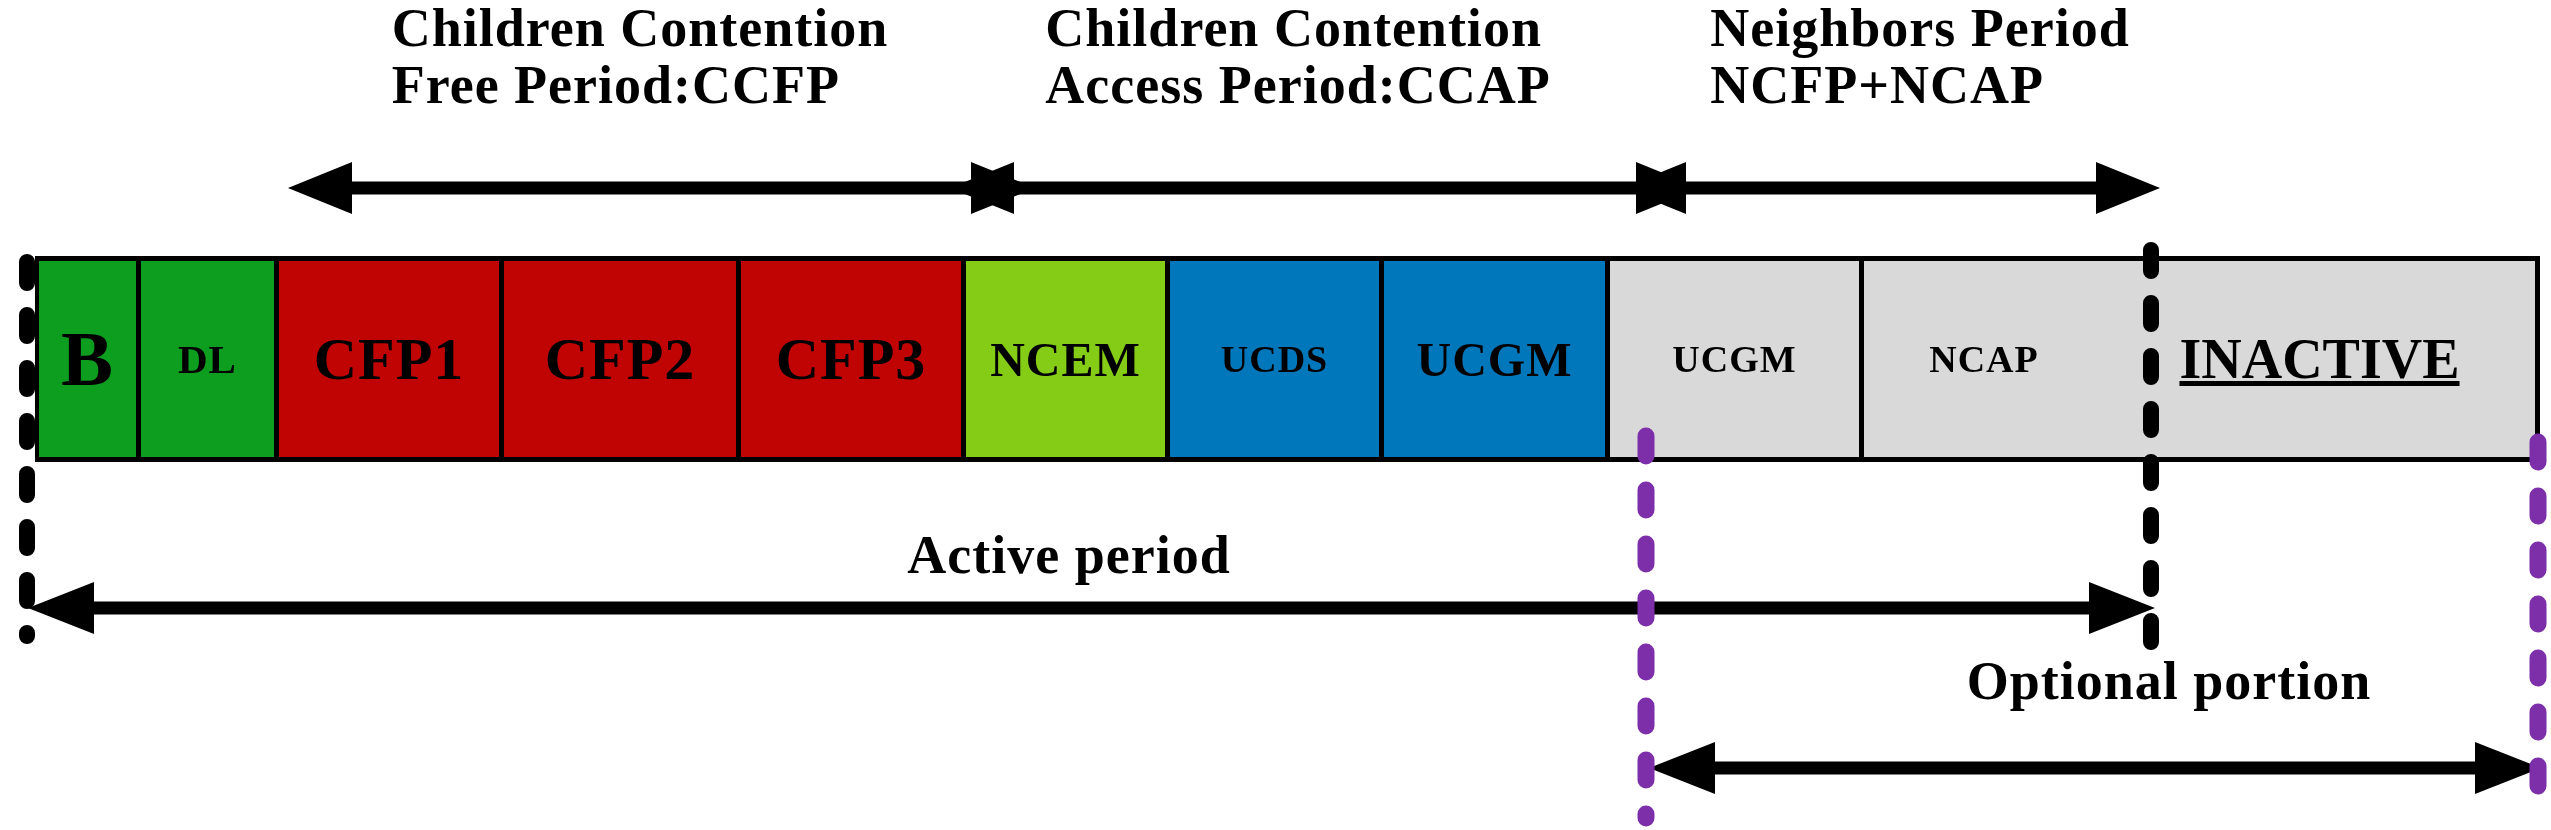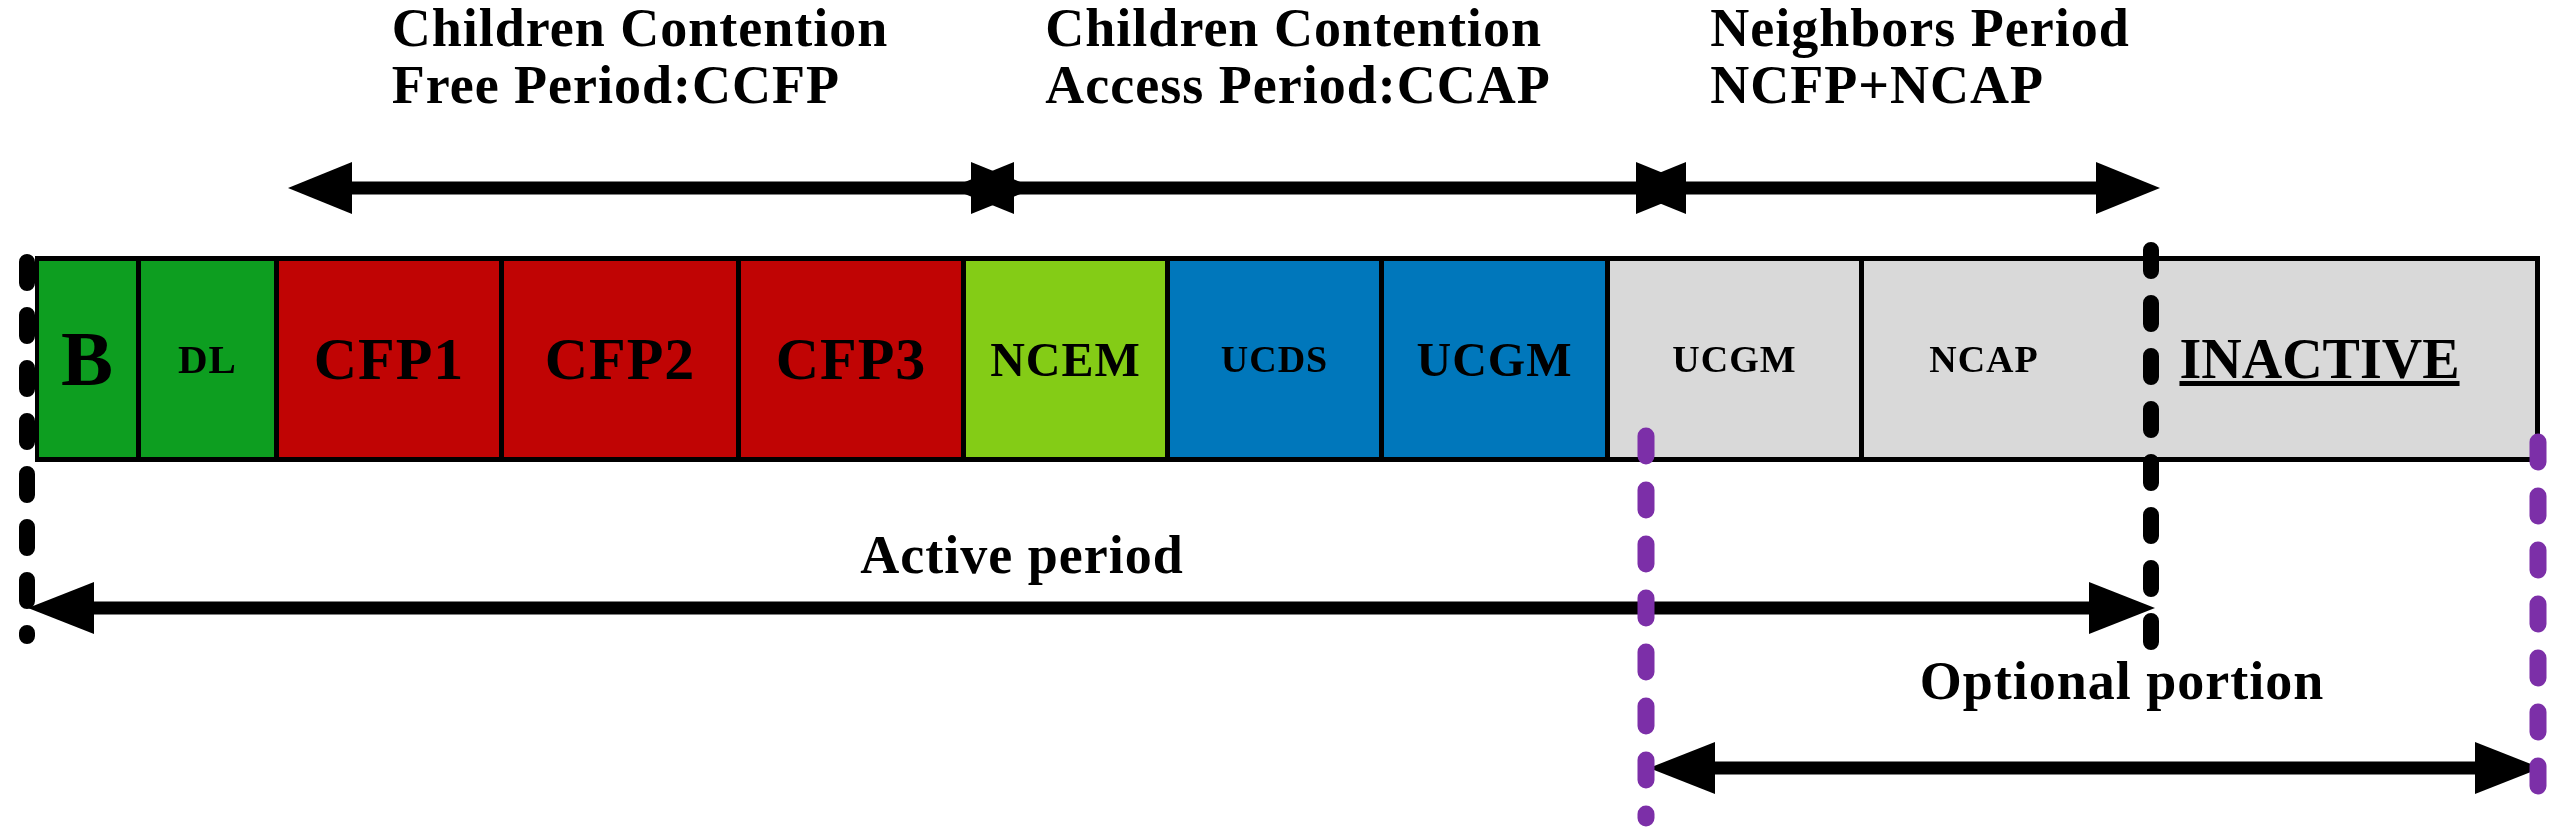--- a/index.html
+++ b/index.html
@@ -60,6 +60,7 @@
     letter-spacing:1px;
     white-space:nowrap;
     z-index:2;
+    margin-left:47px;
   }
   #active-label{left:1022px;top:524px;}
   #optional-label{left:2122px;top:650px;}

